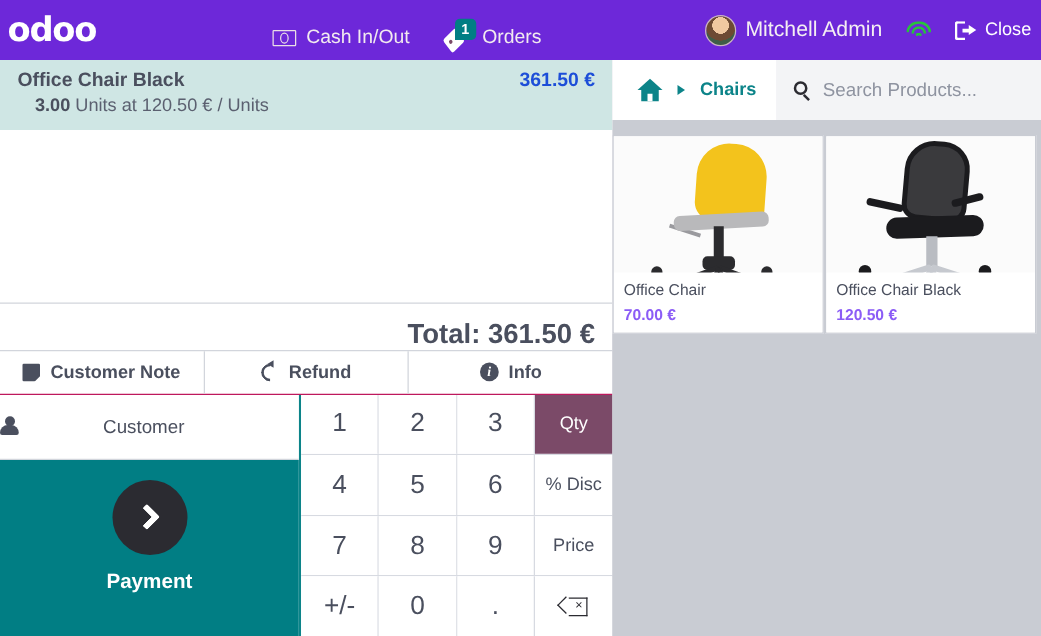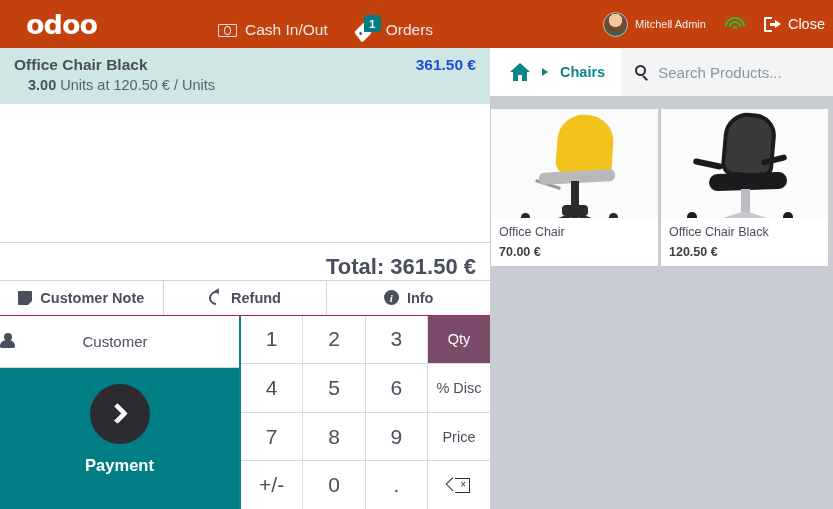--- a/index.html
+++ b/index.html
@@ -14,11 +14,10 @@
   
   .topbar {
     height: 48px; flex: 0 0 48px;
-    background: #c2410c;
+    background: #6d28d9;
     display: flex; align-items: center;
     color: #ffffff;
     position: relative;
-    padding-left: 20px;
   }
   .logo {
     font-size: 27px; font-weight: 700; letter-spacing: -1px;

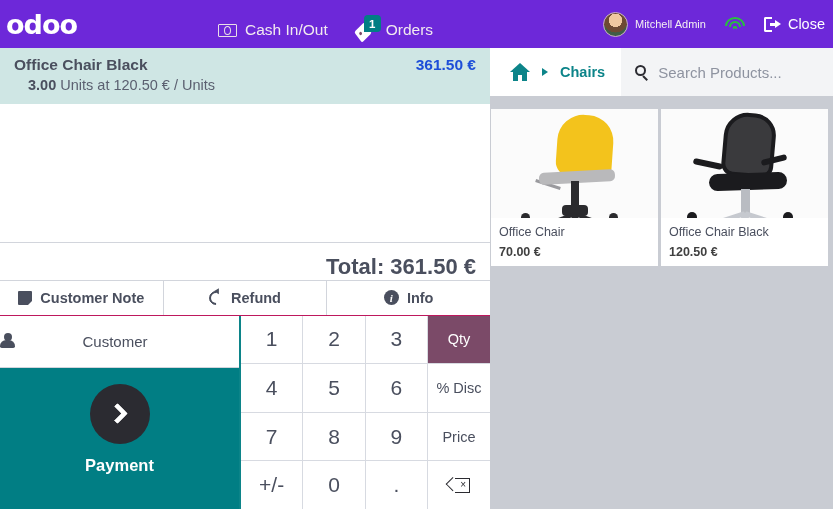--- a/index.html
+++ b/index.html
@@ -70,7 +70,7 @@
     background: radial-gradient(circle at 50% 32%, #f0c8a0 0 34%, #6d4a33 35% 62%, #3f5d47 63% 100%);
     border: 1px solid #cbb3c3; overflow: hidden;
   }
-  .user-name { font-size: 11px; color: #f4eef2; white-space: nowrap; }
+  .user-name { font-size: 17px; color: #f4eef2; white-space: nowrap; }
   .wifi { width: 22px; height: 16px; position: relative; }
   .wifi span {
     position: absolute; left: 50%; transform: translateX(-50%);

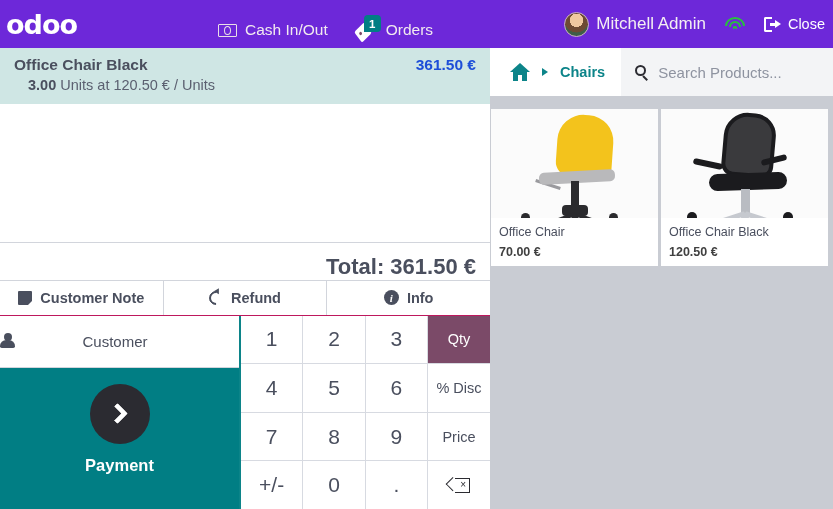--- a/index.html
+++ b/index.html
@@ -337,7 +337,7 @@
 
   .card-info { flex: 0 0 48px; padding: 6px 8px 0 8px; background: #ffffff; }
   .card-name { font-size: 12.5px; color: #4a4f5e; line-height: 16px; }
-  .card-price { font-size: 12.5px; font-weight: 700; color: #404040; margin-top: 5px; }
+  .card-price { font-size: 12.5px; font-weight: 700; color: #8b5cf6; margin-top: 5px; }
 </style>
 </head>
 <body>

